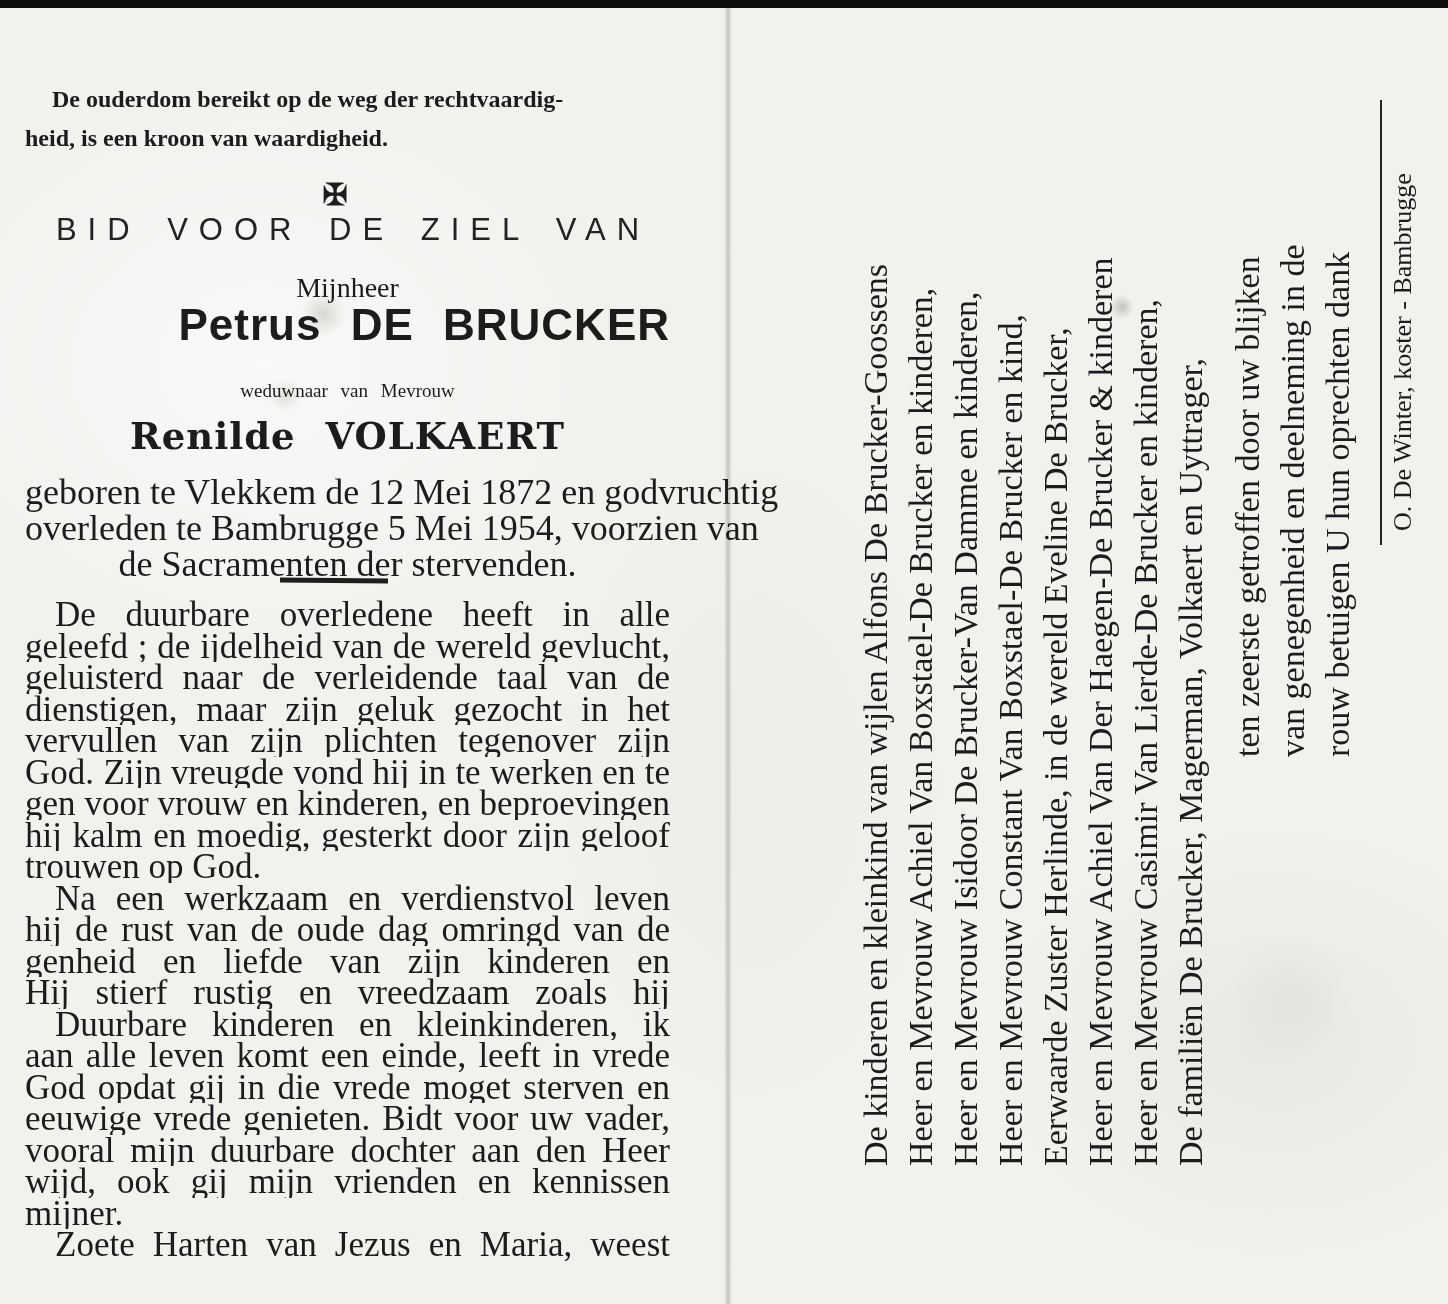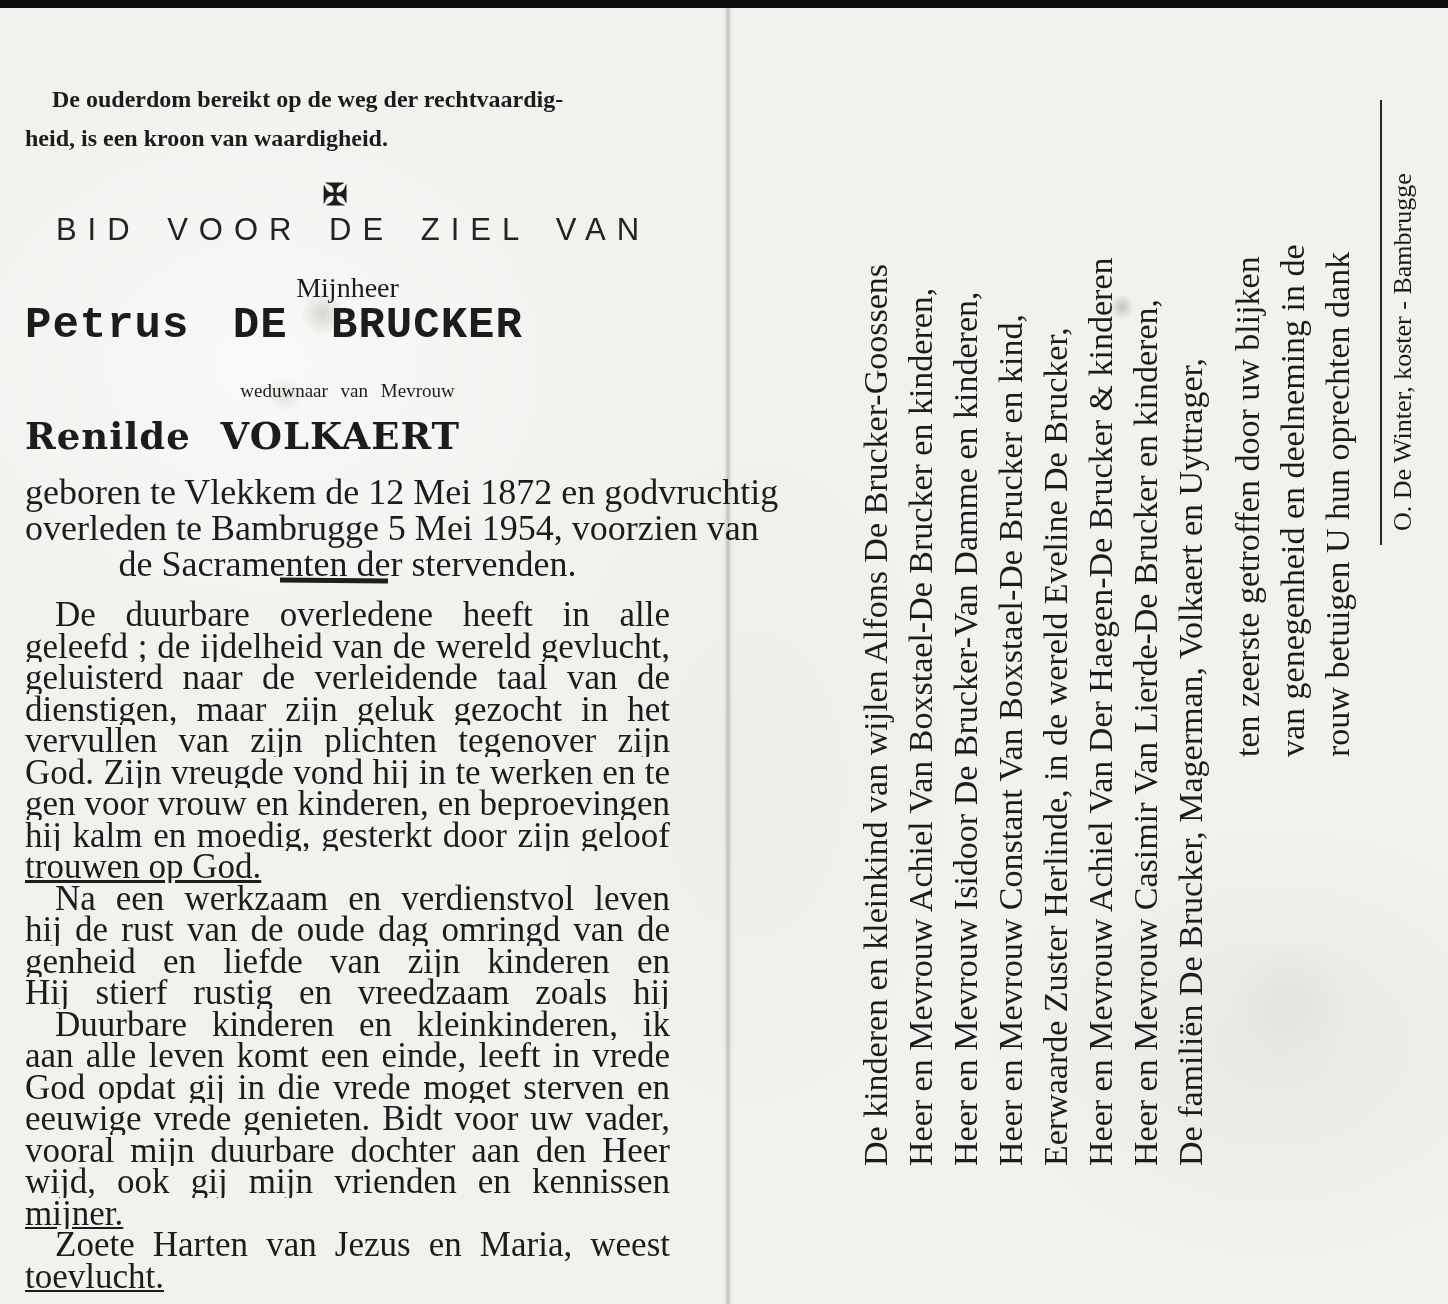--- a/index.html
+++ b/index.html
@@ -34,8 +34,8 @@
     font-family:"Liberation Sans", sans-serif;font-weight:500;color:#232323;
     font-size:31px;letter-spacing:11px;word-spacing:7px;text-indent:11px;}
   .salut{position:absolute;top:264px;left:0;width:645px;text-align:center;font-size:28px;margin-top:8px;}
-  .name{position:absolute;top:300px;left:0;width:645px;margin:0;text-align:left;
-    font-family:Liberation Mono, monospace;font-weight:bold;font-size:44px;word-spacing:16px;letter-spacing:1px;}
+  .name{position:absolute;top:300px;left:0;width:645px;margin:0;text-align:right;
+    font-family:Liberation Sans, sans-serif;font-weight:bold;font-size:44px;word-spacing:16px;letter-spacing:1px;}
   .relation{position:absolute;top:380px;left:0;width:645px;text-align:center;
     font-size:19px;word-spacing:8px;}
   .spouse{position:absolute;top:414px;left:0;width:645px;margin:0;

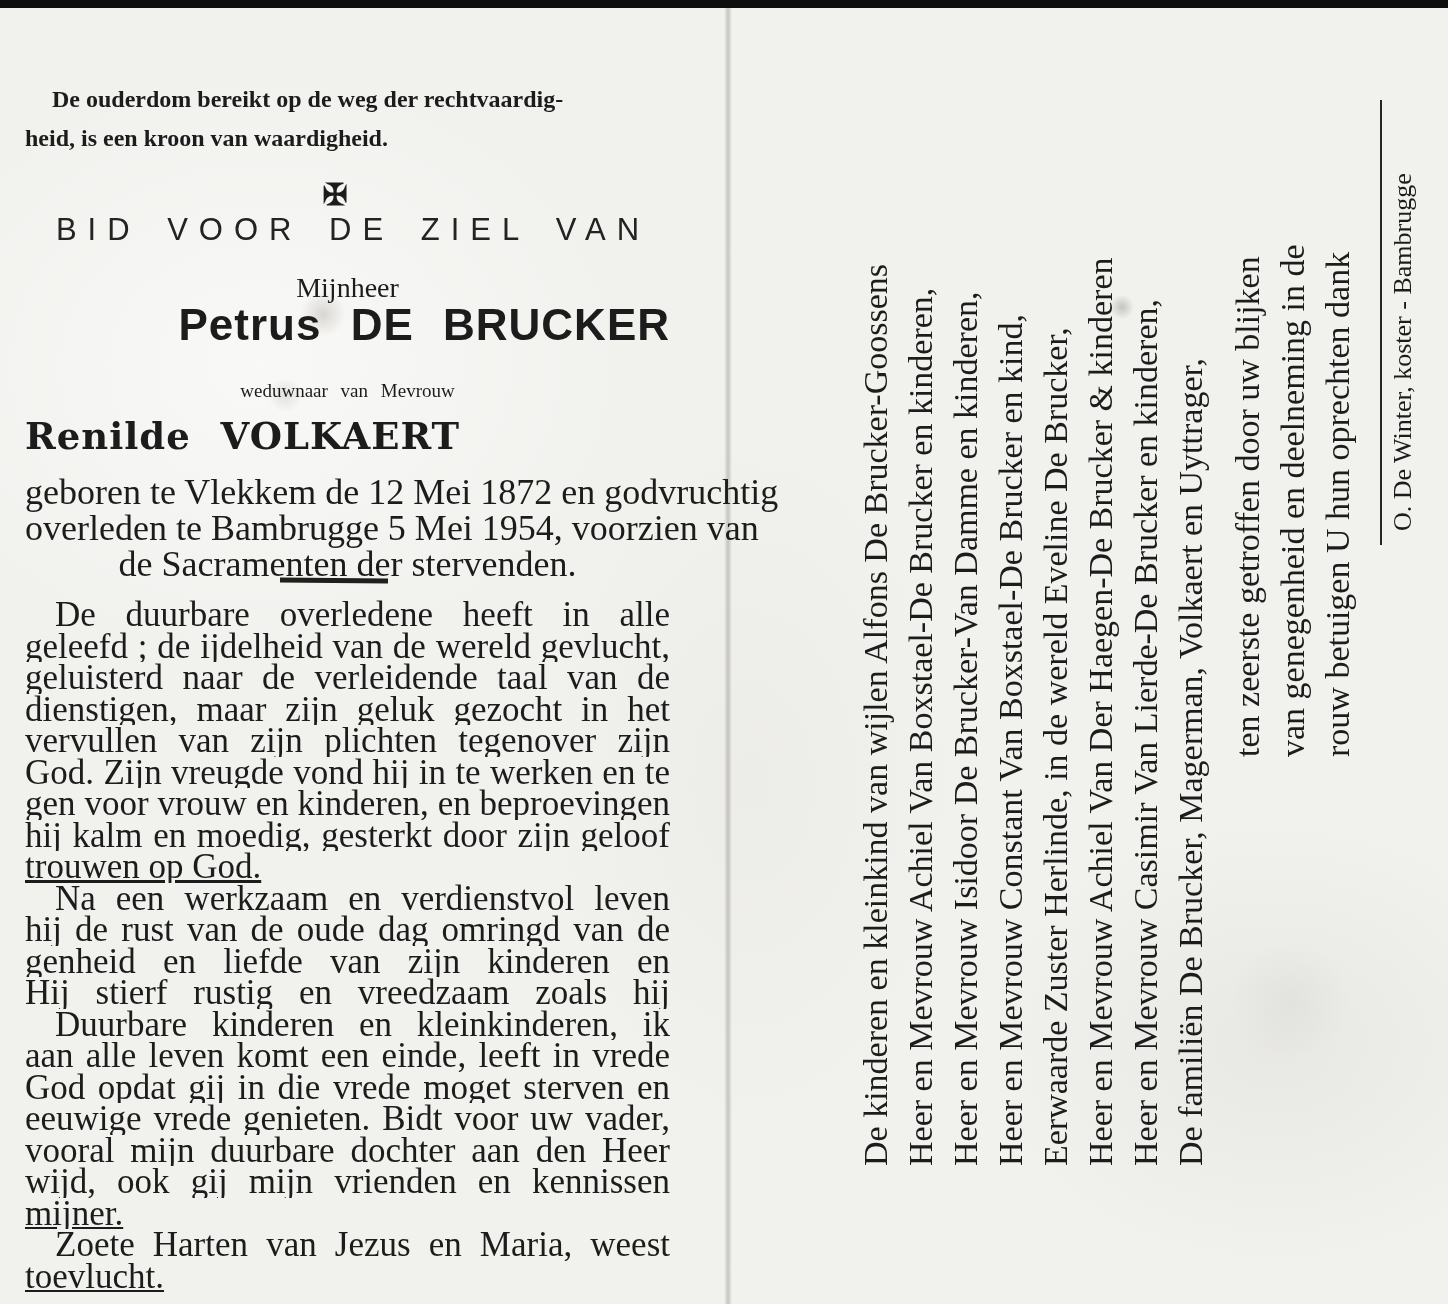--- a/index.html
+++ b/index.html
@@ -38,7 +38,7 @@
     font-family:Liberation Sans, sans-serif;font-weight:bold;font-size:44px;word-spacing:16px;letter-spacing:1px;}
   .relation{position:absolute;top:380px;left:0;width:645px;text-align:center;
     font-size:19px;word-spacing:8px;}
-  .spouse{position:absolute;top:414px;left:0;width:645px;margin:0;
+  .spouse{position:absolute;top:414px;left:0;width:645px;margin:0;text-align:center;
     font-family:"DejaVu Serif", serif;font-weight:bold;font-size:37px;word-spacing:16px;letter-spacing:1px;}
   .dates{position:absolute;top:474px;left:0;width:645px;font-size:36px;}
   .dates .dline{text-align:center;line-height:36px;white-space:nowrap;}

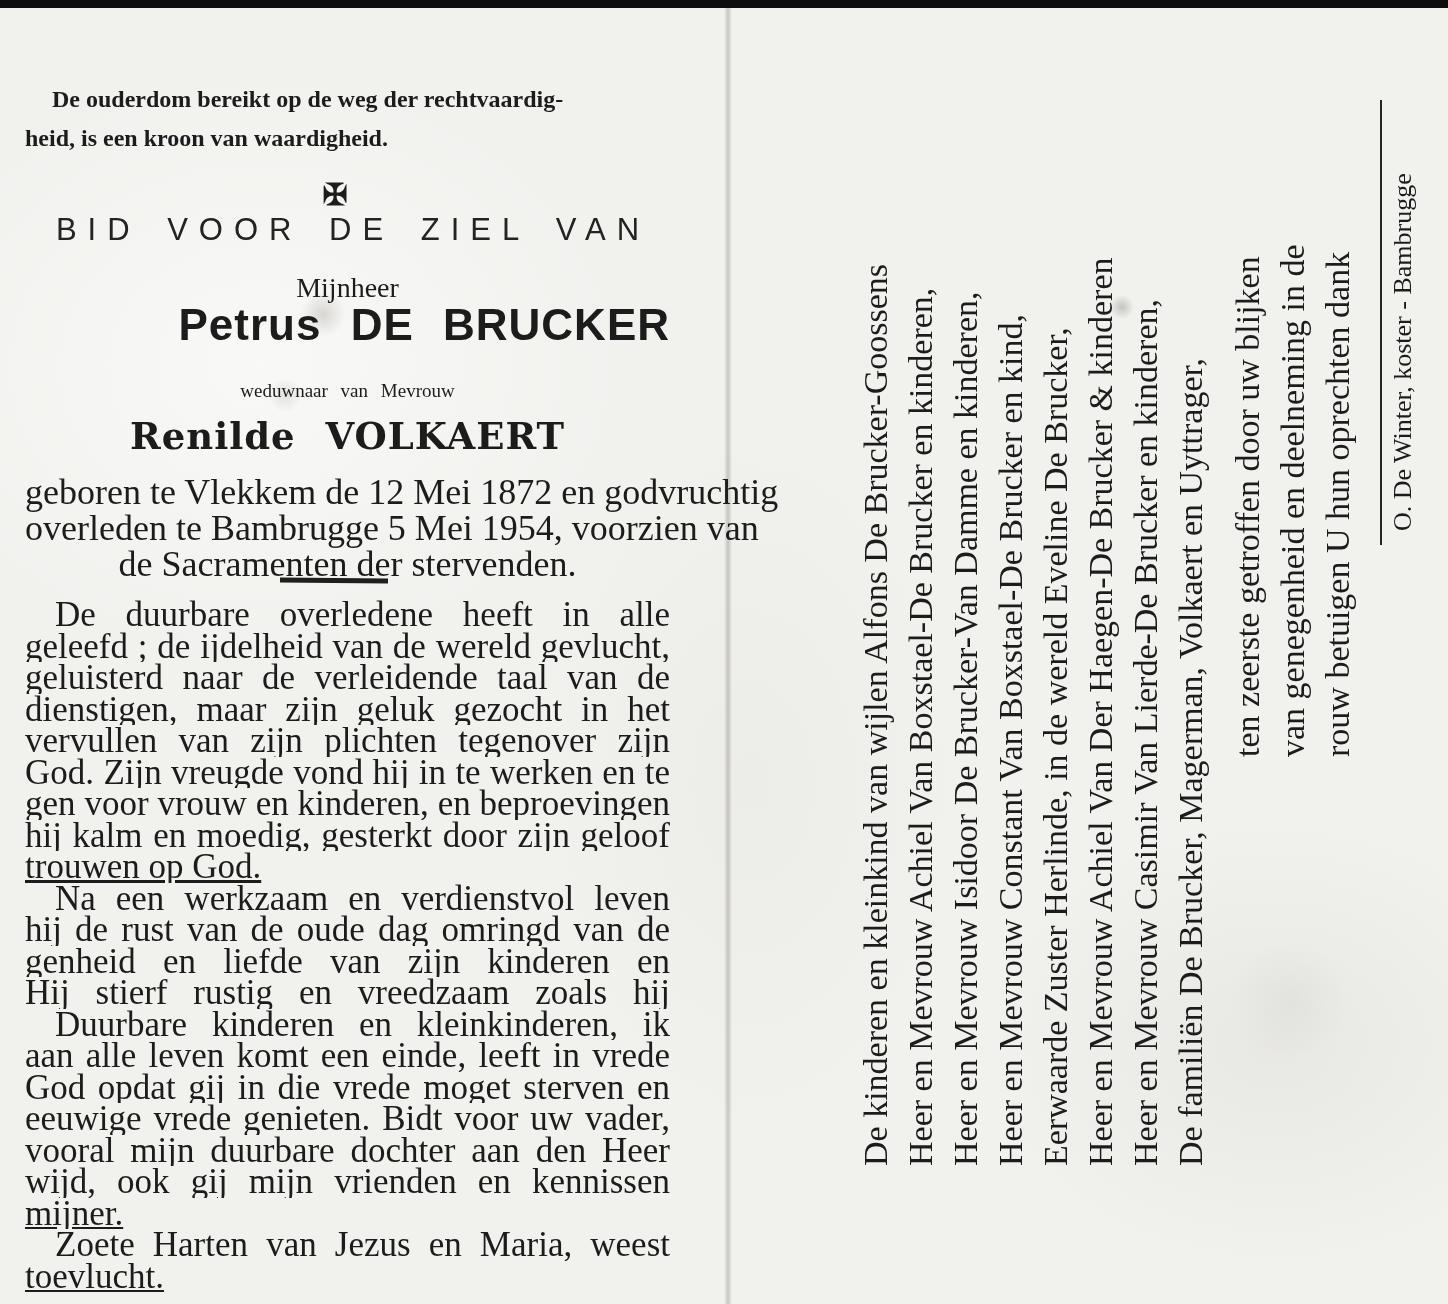--- a/index.html
+++ b/index.html
@@ -46,7 +46,7 @@
   .body{position:absolute;top:599px;left:0;width:645px;font-size:35px;}
   .body .bline{height:31.5px;overflow:hidden;line-height:31.5px;
     text-align:justify;text-align-last:justify;}
-  .body .bline.end{text-align-last:left;text-decoration:underline;}
+  .body .bline.end{text-align-last:left;}
   .body .bline.indent{text-indent:30px;}
 
   

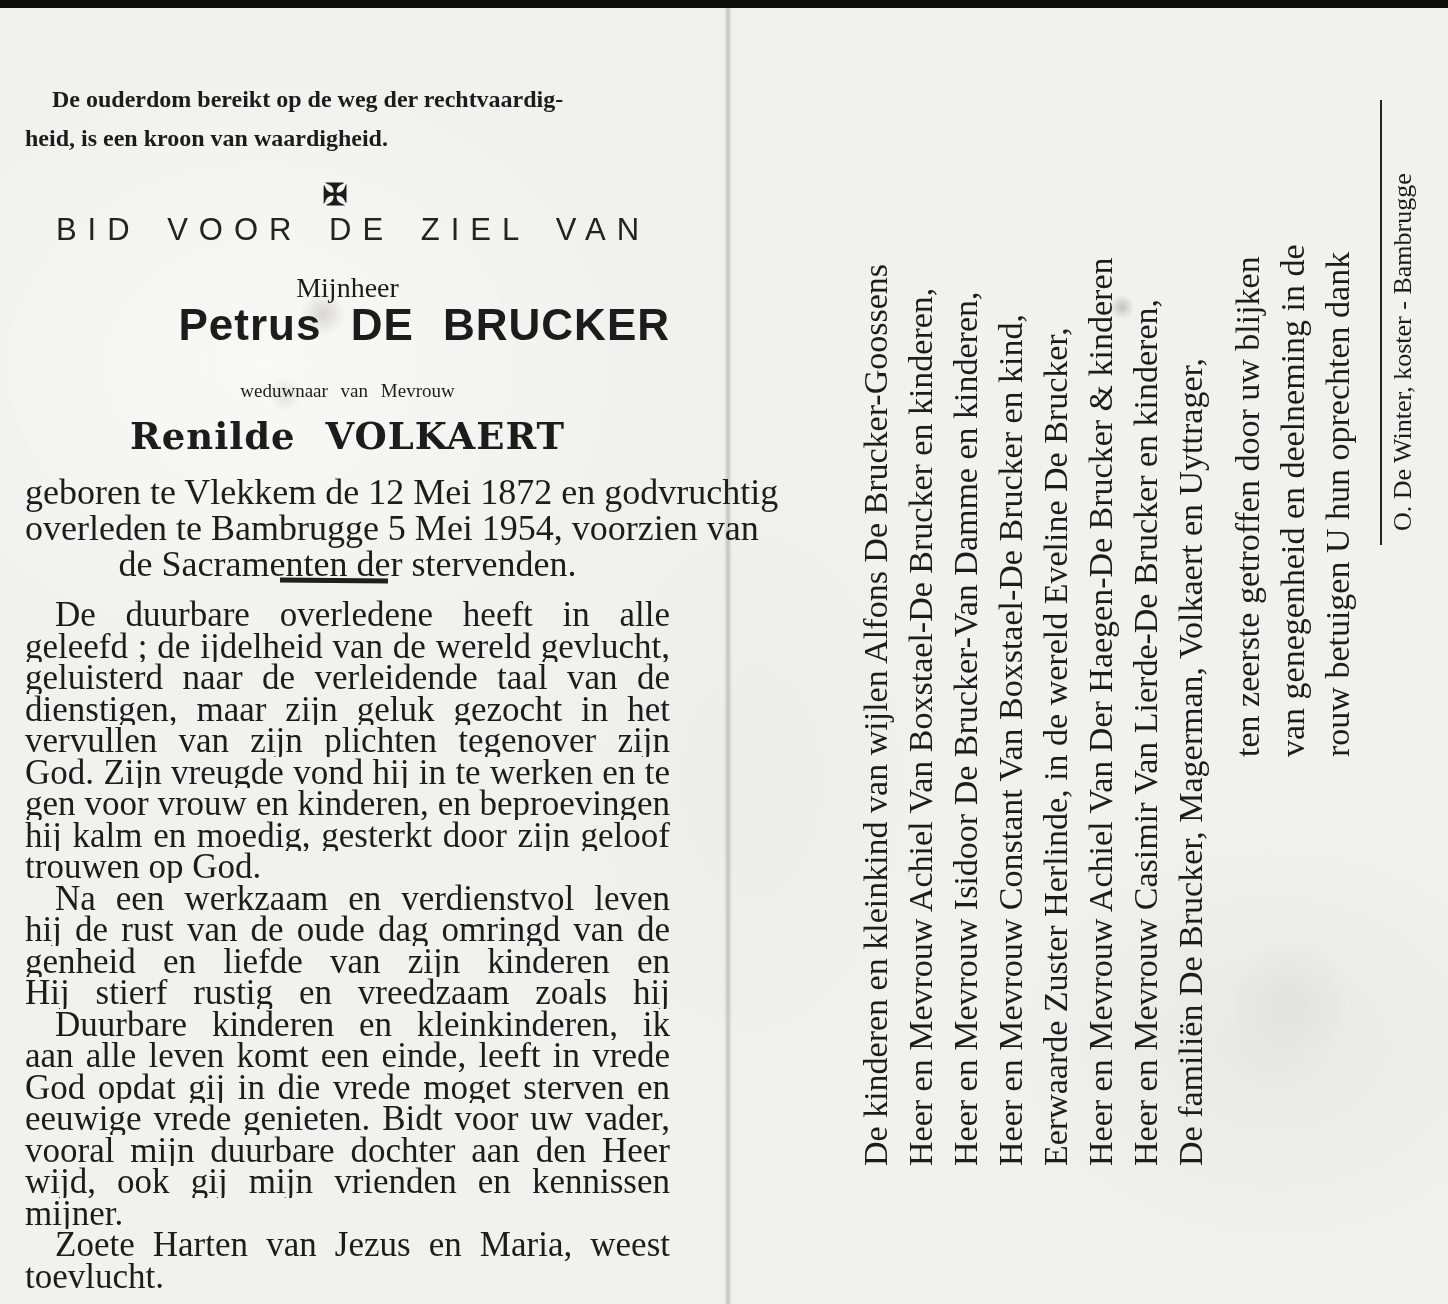--- a/index.html
+++ b/index.html
@@ -112,7 +112,6 @@
         <div class="bline">wijd, ook gij mijn vrienden en kennissen gedenkt U</div>
         <div class="bline end">mijner.</div>
         <div class="bline indent">Zoete Harten van Jezus en Maria, weest mijn</div>
-        <div class="bline end">toevlucht.</div>
       </div>
   </section>
 

